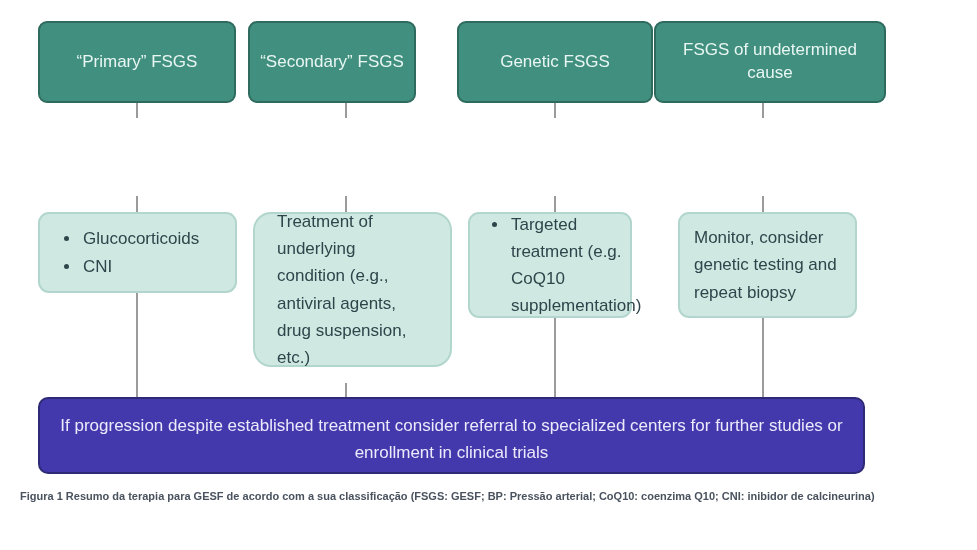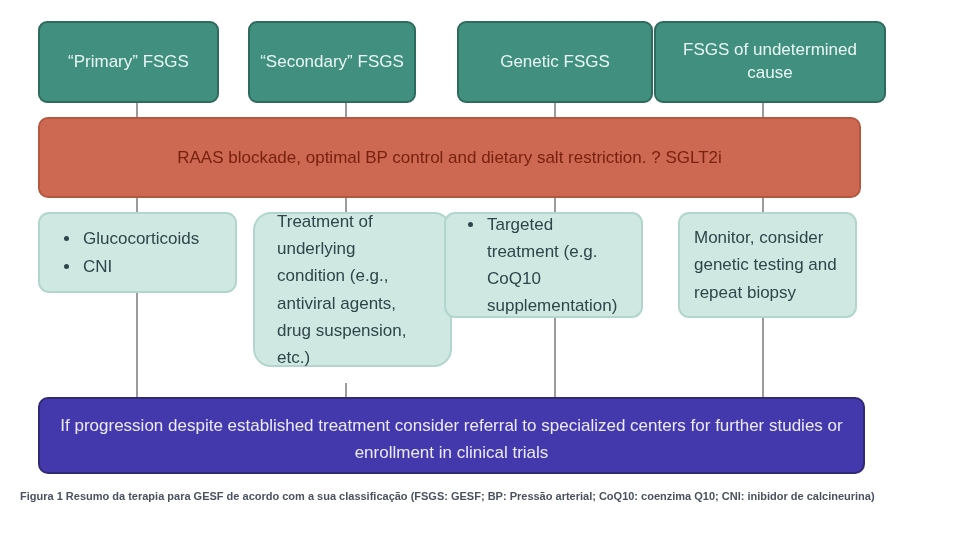--- a/index.html
+++ b/index.html
@@ -39,7 +39,7 @@
   <div class="vline" style="left:554px;top:317px;height:81px;"></div>
   <div class="vline" style="left:762px;top:317px;height:81px;"></div>
 
-  <div class="box teal" style="left:38px;top:21px;width:181px;height:82px;">
+  <div class="box teal" style="left:38px;top:21px;width:198px;height:82px;">
     <span>“Primary” FSGS</span>
   </div>
   <div class="box teal" style="left:248px;top:21px;width:168px;height:82px;">

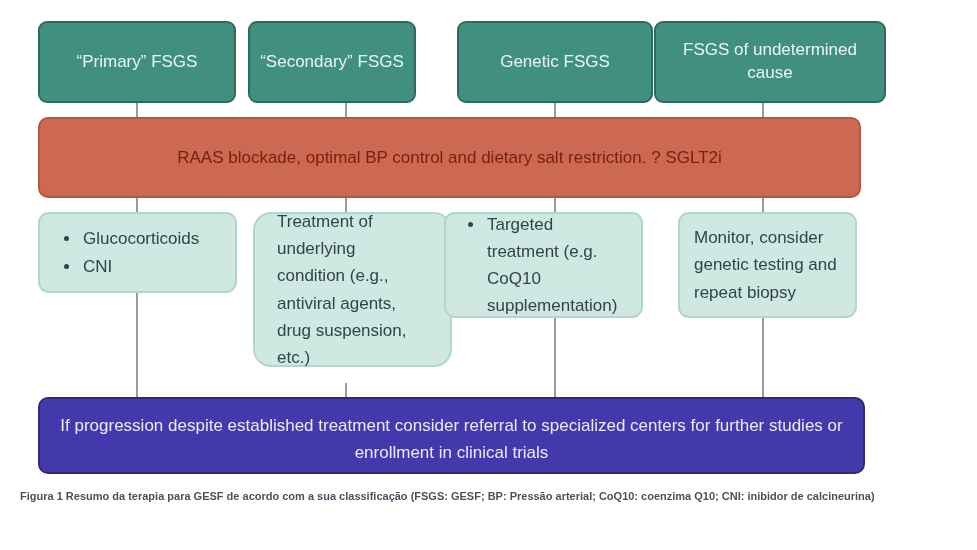--- a/index.html
+++ b/index.html
@@ -52,9 +52,6 @@
     <span>FSGS of undetermined cause</span>
   </div>
 
-  <div class="box redbar" style="left:38px;top:117px;width:823px;height:81px;">
-    <span>RAAS blockade, optimal BP control and dietary salt restriction. ? SGLT2i</span>
-  </div>
 
   <div class="box mint" style="left:38px;top:212px;width:199px;height:81px;padding:8px 12px;">
     <ul>

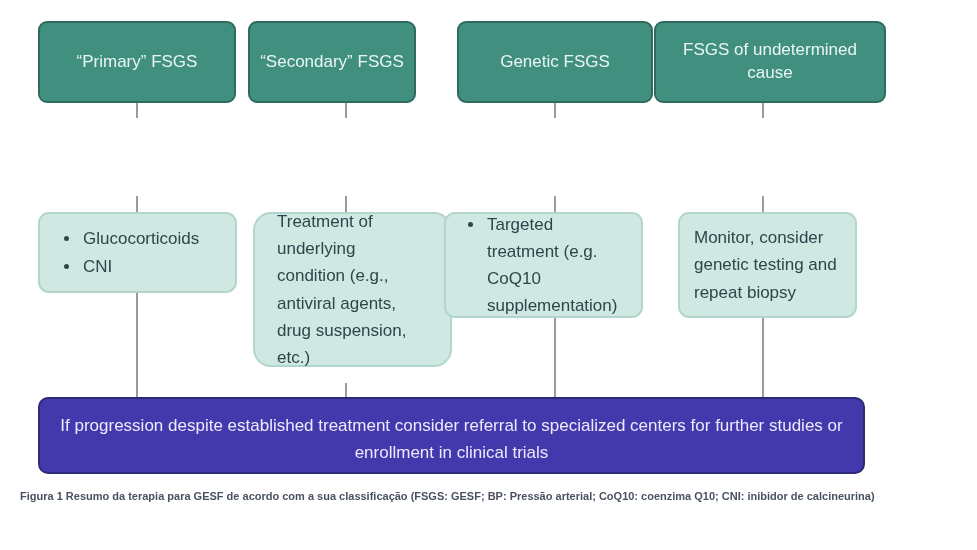--- a/index.html
+++ b/index.html
@@ -62,7 +62,7 @@
   <div class="box mint" style="left:253px;top:212px;width:199px;height:155px;padding:10px 22px;border-radius:18px;">
     <div class="plain">Treatment of underlying condition (e.g., antiviral agents, drug suspension, etc.)</div>
   </div>
-  <div class="box mint" style="left:444px;top:212px;width:199px;height:106px;padding:8px 10px;">
+  <div class="box mint" style="left:468px;top:212px;width:164px;height:106px;padding:8px 10px;">
     <ul>
       <li>Targeted treatment (e.g. CoQ10 supplementation)</li>
     </ul>

